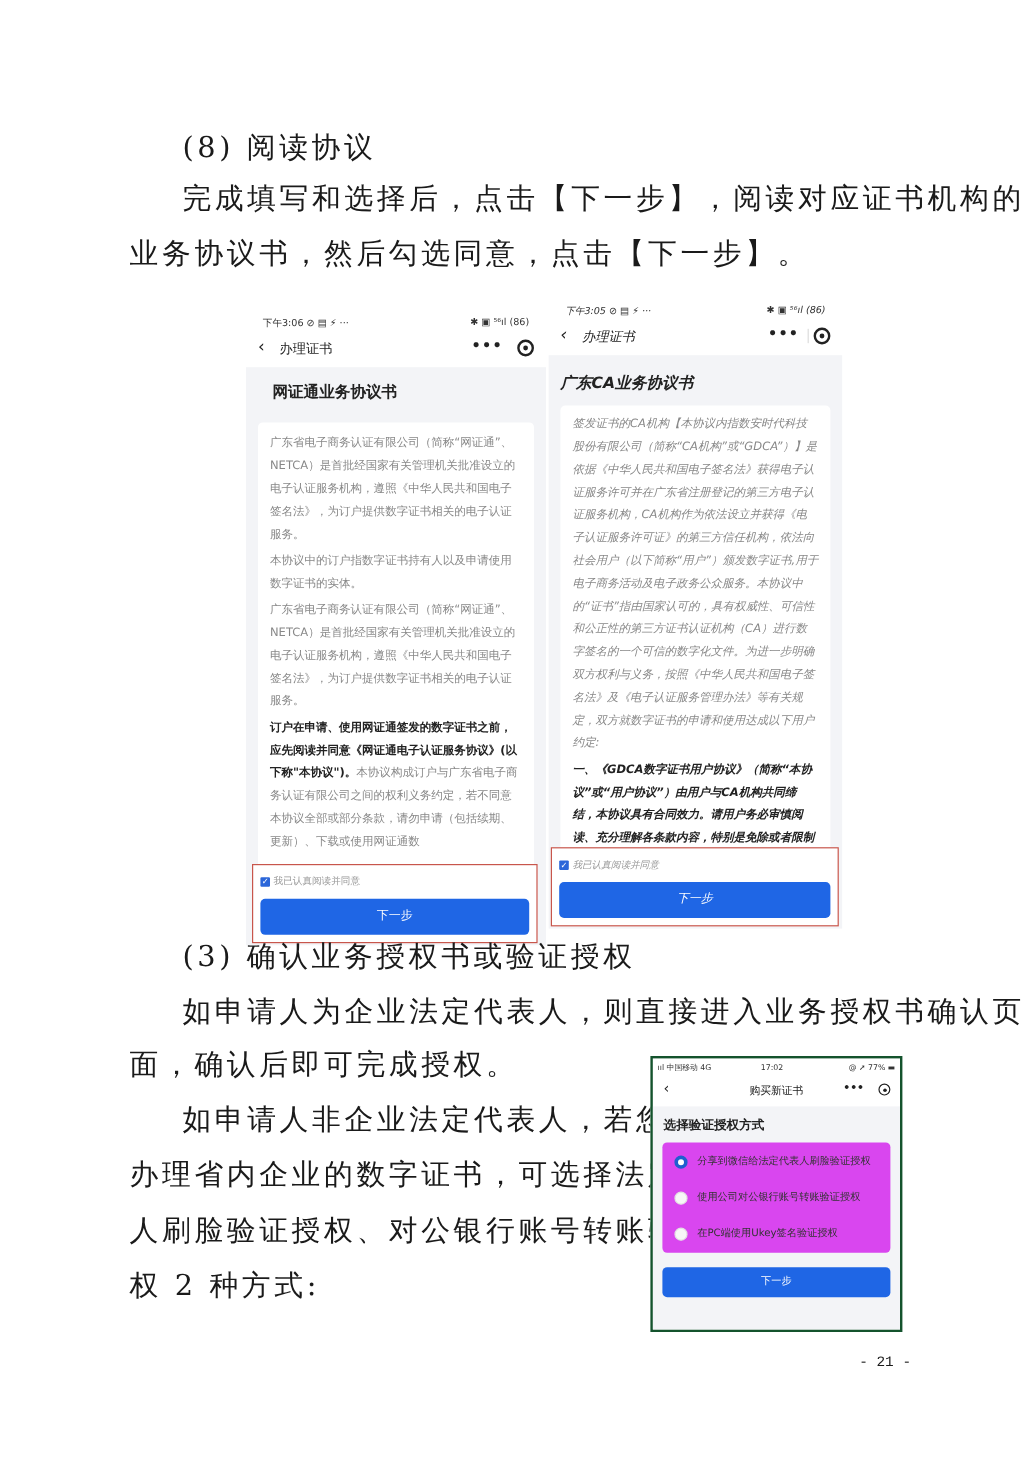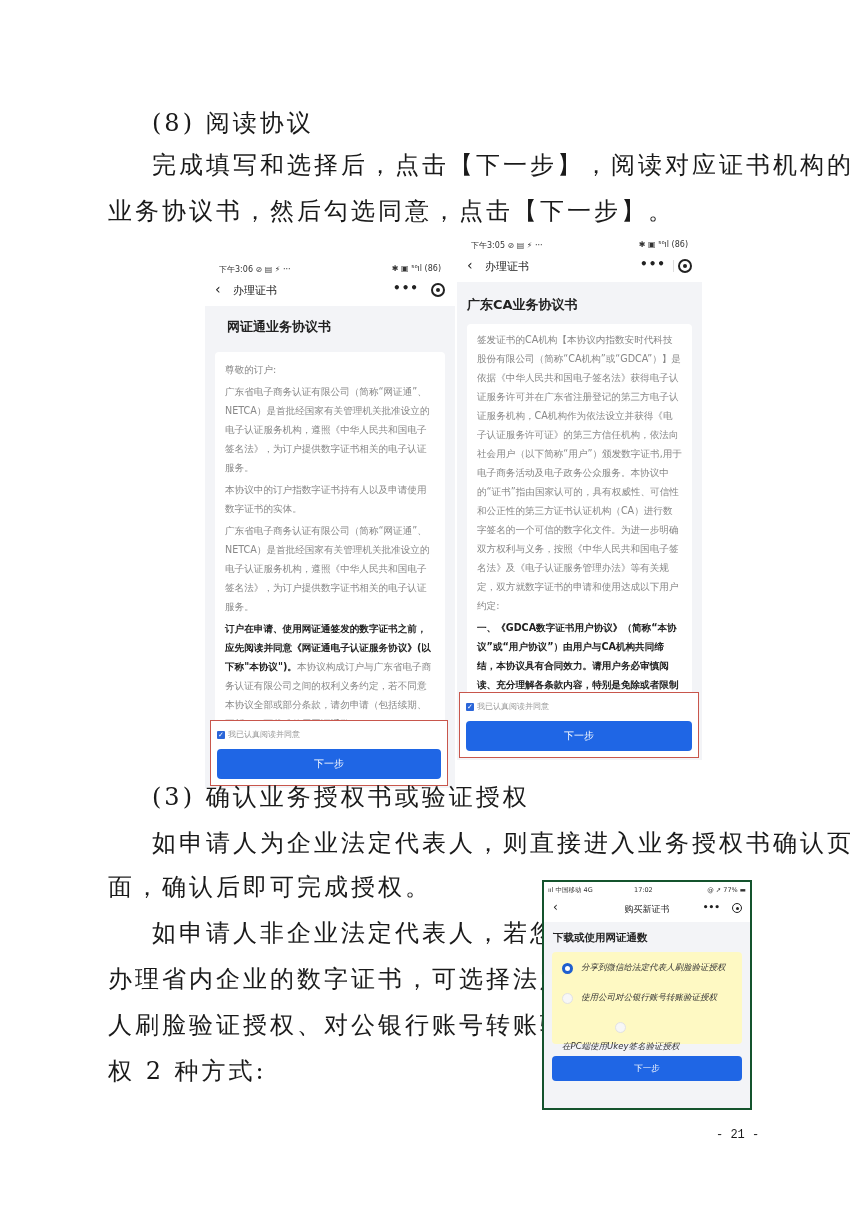--- a/index.html
+++ b/index.html
@@ -76,7 +76,7 @@
   </div>
 </div>
 
-<div class="phone" style="left:457px;top:234px;width:245px;height:526px;">
+<div class="phone" style="left:457px;top:248px;width:245px;height:526px;font-style:italic;">
   <div class="statusbar">
     <span class="t">下午3:05 ⊘ ▤ ⚡ ···</span>
     <span class="r">✱ ▣ ⁵⁶ıl (86)</span>

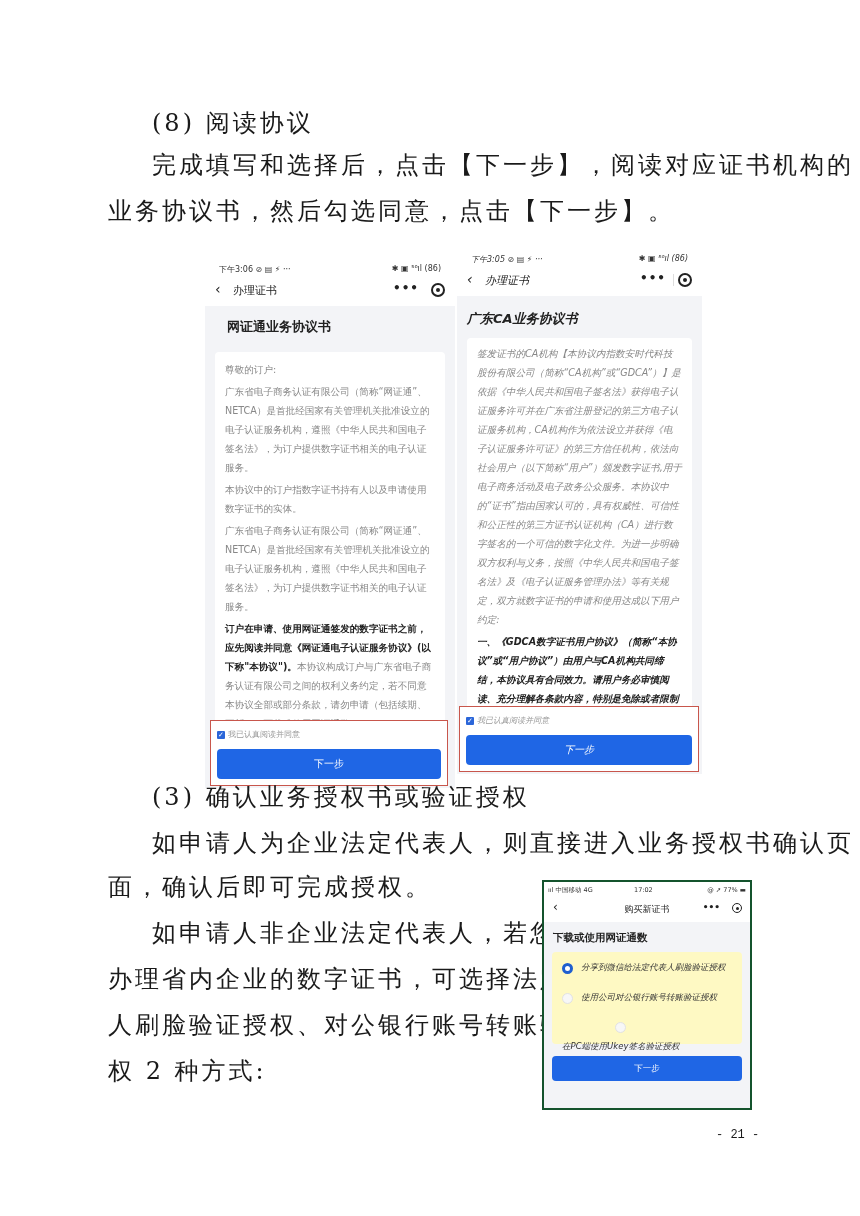--- a/index.html
+++ b/index.html
@@ -60,7 +60,6 @@
     <div class="doc-title" style="top:12px;padding-left:12px;">网证通业务协议书</div>
     <div class="card" style="top:46px;height:420px;">
       <div style="height:8px"></div>
-      <p>尊敬的订户:</p>
       <p>广东省电子商务认证有限公司（简称“网证通”、NETCA）是首批经国家有关管理机关批准设立的电子认证服务机构，遵照《中华人民共和国电子签名法》，为订户提供数字证书相关的电子认证服务。</p>
       <p>本协议中的订户指数字证书持有人以及申请使用数字证书的实体。</p>
       <p>广东省电子商务认证有限公司（简称“网证通”、NETCA）是首批经国家有关管理机关批准设立的电子认证服务机构，遵照《中华人民共和国电子签名法》，为订户提供数字证书相关的电子认证服务。</p>

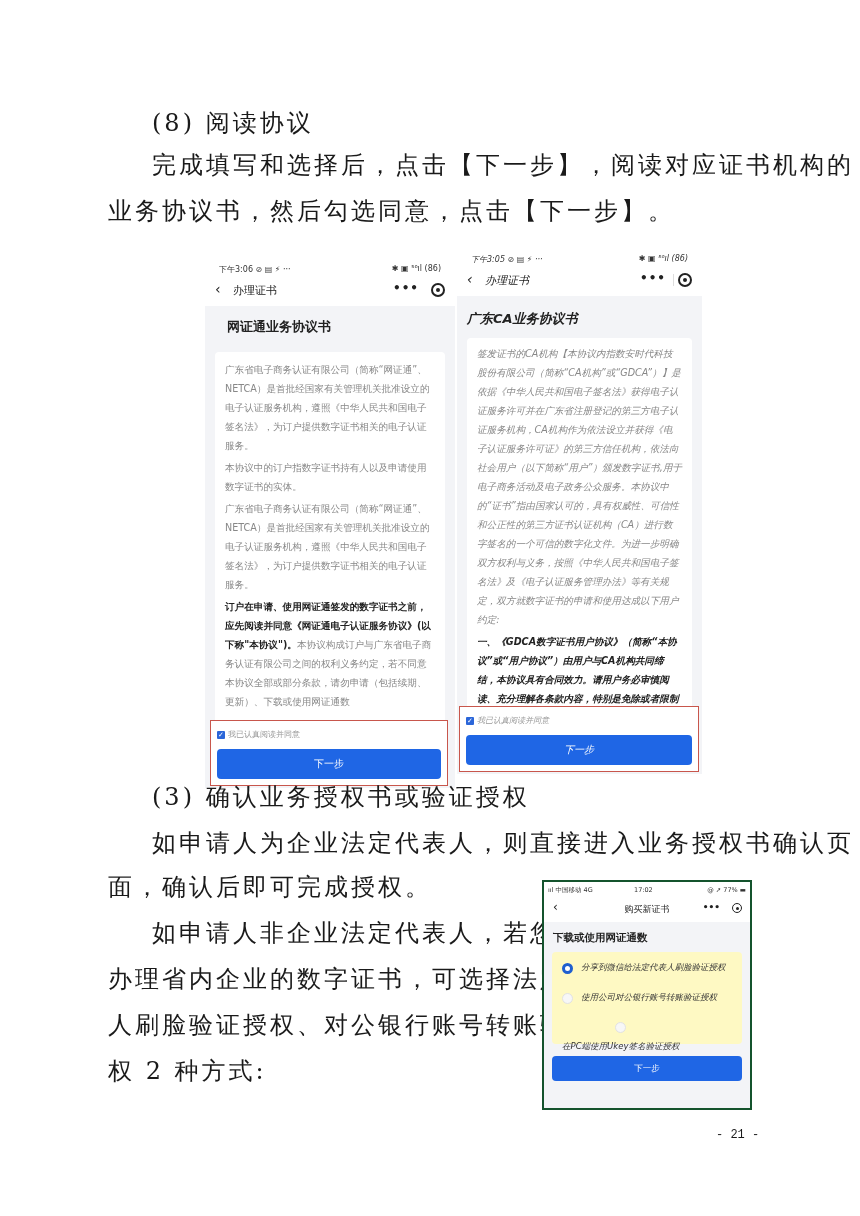--- a/index.html
+++ b/index.html
@@ -127,7 +127,7 @@
       </span>
   </div>
   <div style="position:absolute;left:0;right:0;top:40px;bottom:0;background:#f3f4f7;">
-    <div style="position:absolute;left:9px;top:9px;font-size:10.5px;font-weight:bold;color:#222;">下载或使用网证通数</div>
+    <div style="position:absolute;left:9px;top:9px;font-size:10.5px;font-weight:bold;color:#222;">选择验证授权方式</div>
     <div class="radio-list" style="left:8px;right:8px;top:30px;height:92px;">
       <div class="radio-item" style="top:10px;">
         <span class="radio on"></span>

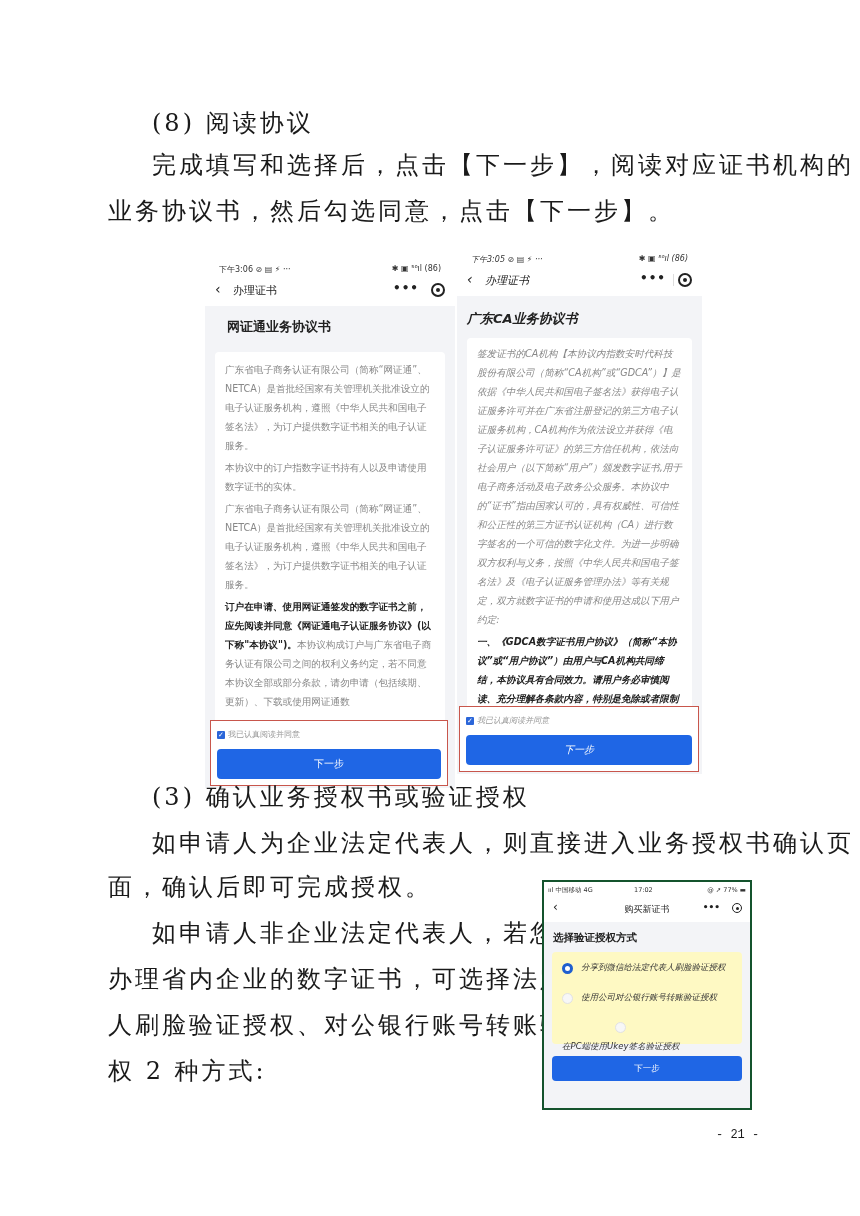--- a/index.html
+++ b/index.html
@@ -33,7 +33,7 @@
   .checkbox { width:8px; height:8px; background:#2b66d9; border-radius:1px; color:#fff; font-size:7px; line-height:8px; text-align:center; }
   .next-btn { position:absolute; left:6px; right:6px; height:30px; background:#1f66e5; color:#fff; border-radius:4px; font-size:10px; text-align:center; line-height:30px; }
 
-  .radio-list { position:absolute; background:#fef9c3; border-radius:4px;font-style:italic; }
+  .radio-list { position:absolute; background:#d946ef; border-radius:4px; }
   .radio-item { position:absolute; left:10px; display:flex; align-items:center; gap:8px; font-size:8.5px; color:#333; }
   .radio { width:9px; height:9px; border-radius:50%; border:1px solid #e2e2e2; background:#f7f7f7; }
   .radio.on { border:3px solid #1f5fcf; background:#fff; width:5px; height:5px; }

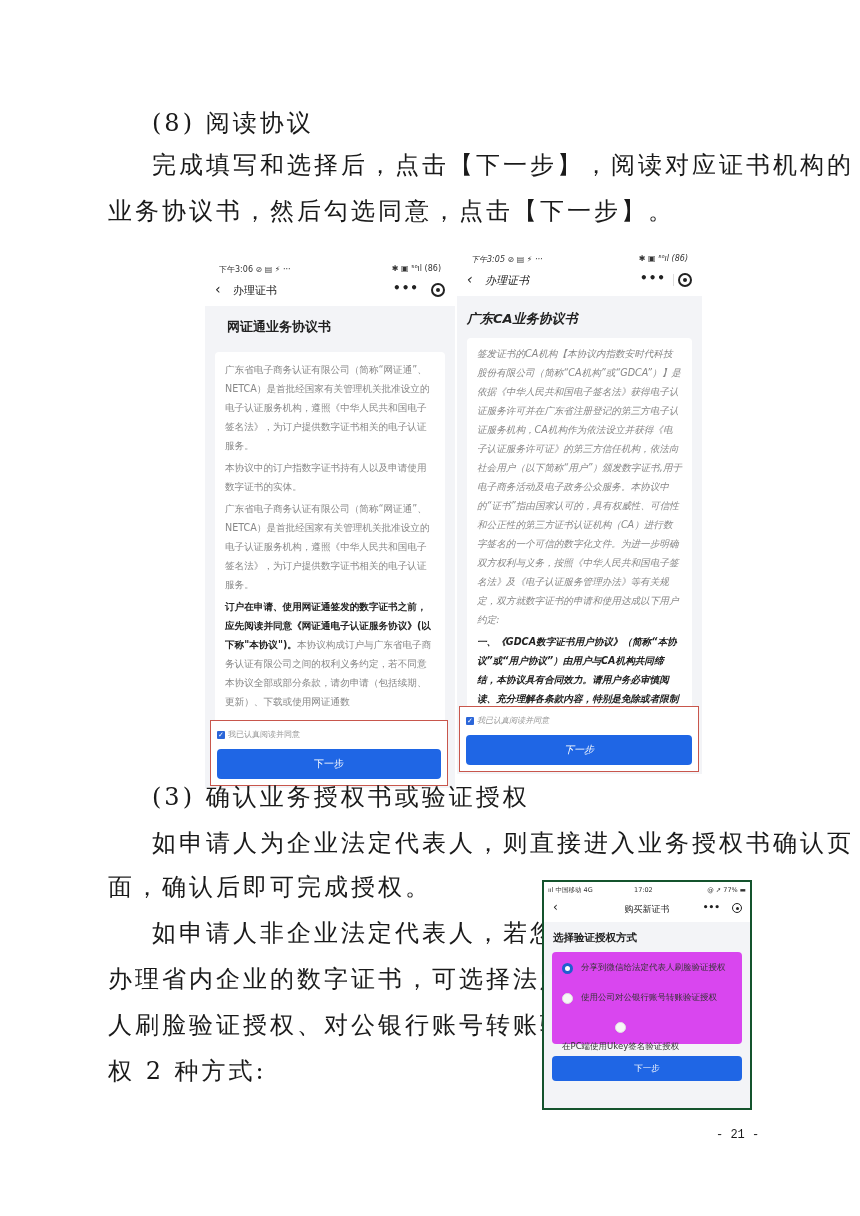--- a/index.html
+++ b/index.html
@@ -137,7 +137,7 @@
         <span class="radio"></span>
         <span>使用公司对公银行账号转账验证授权</span>
       </div>
-      <div class="radio-item" style="top:70px;flex-direction:column;">
+      <div class="radio-item" style="top:70px;">
         <span class="radio"></span>
         <span>在PC端使用Ukey签名验证授权</span>
       </div>

